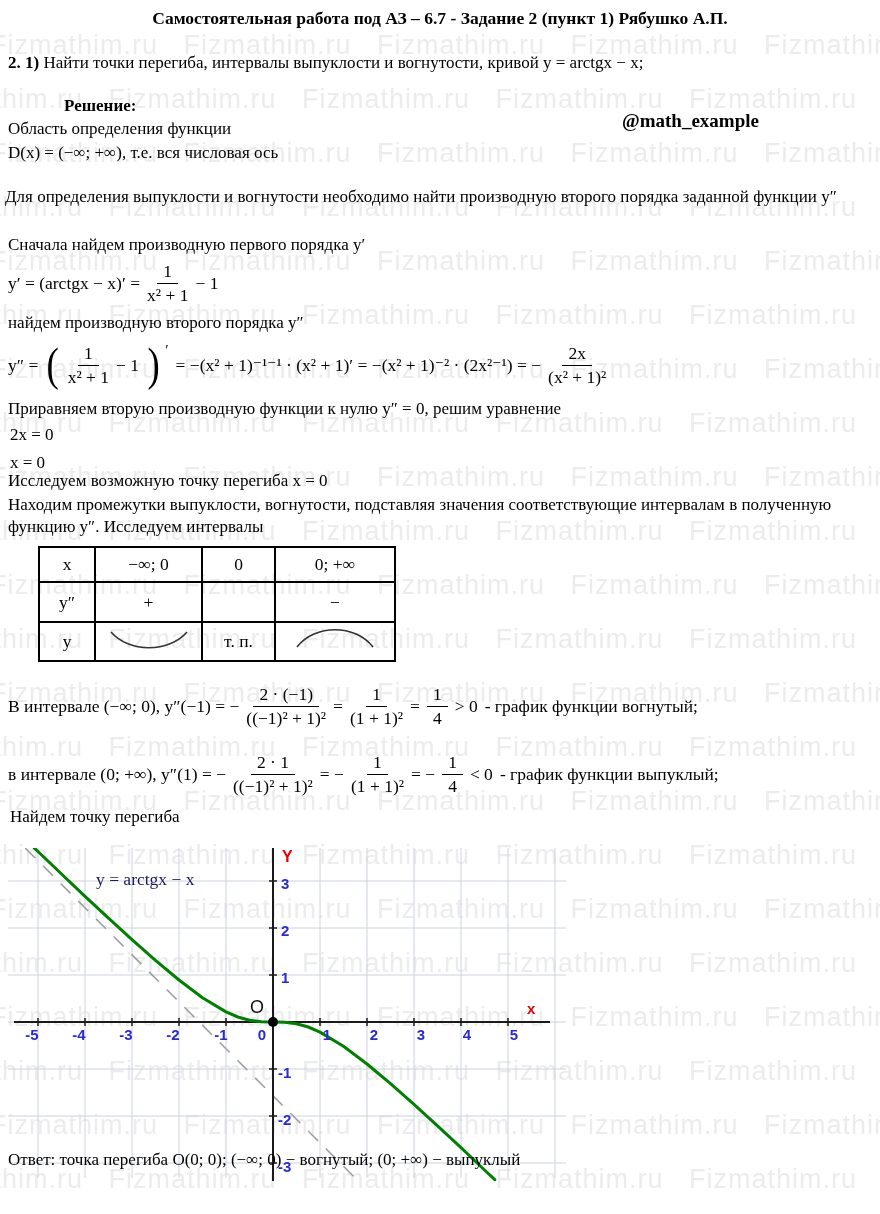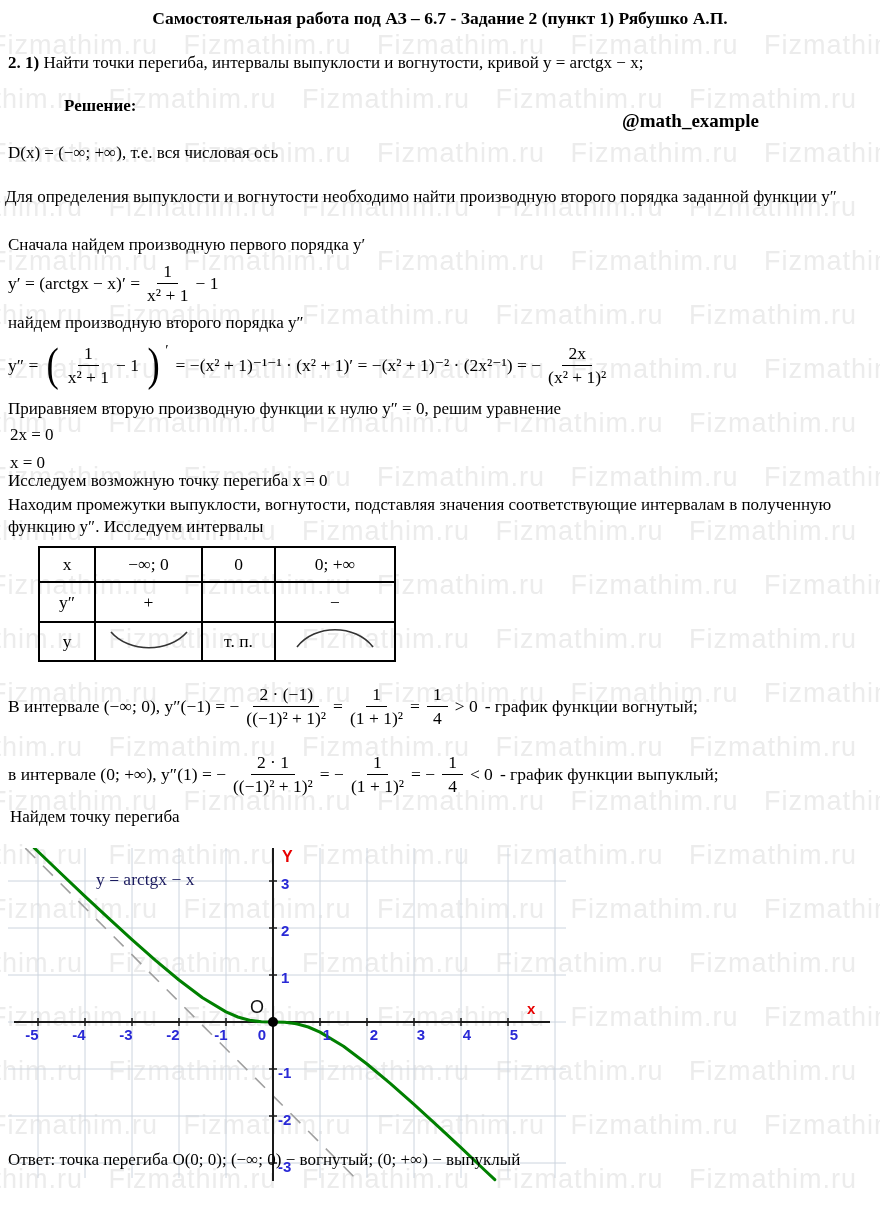--- a/index.html
+++ b/index.html
@@ -74,6 +74,7 @@
 
   <div class="abs b" style="top:110px;left:622px;font-size:19px;">@math_example</div>
 
+  <div class="abs txt" style="top:118px;left:8px;">Область определения функции</div>
   <div class="abs txt" style="top:142px;left:8px;">D(x) = (−∞; +∞), т.е. вся числовая ось</div>
 
   <div class="abs txt" style="top:186px;left:5px;width:866px;">Для определения выпуклости и вогнутости необходимо найти производную второго порядка заданной функции y″</div>

